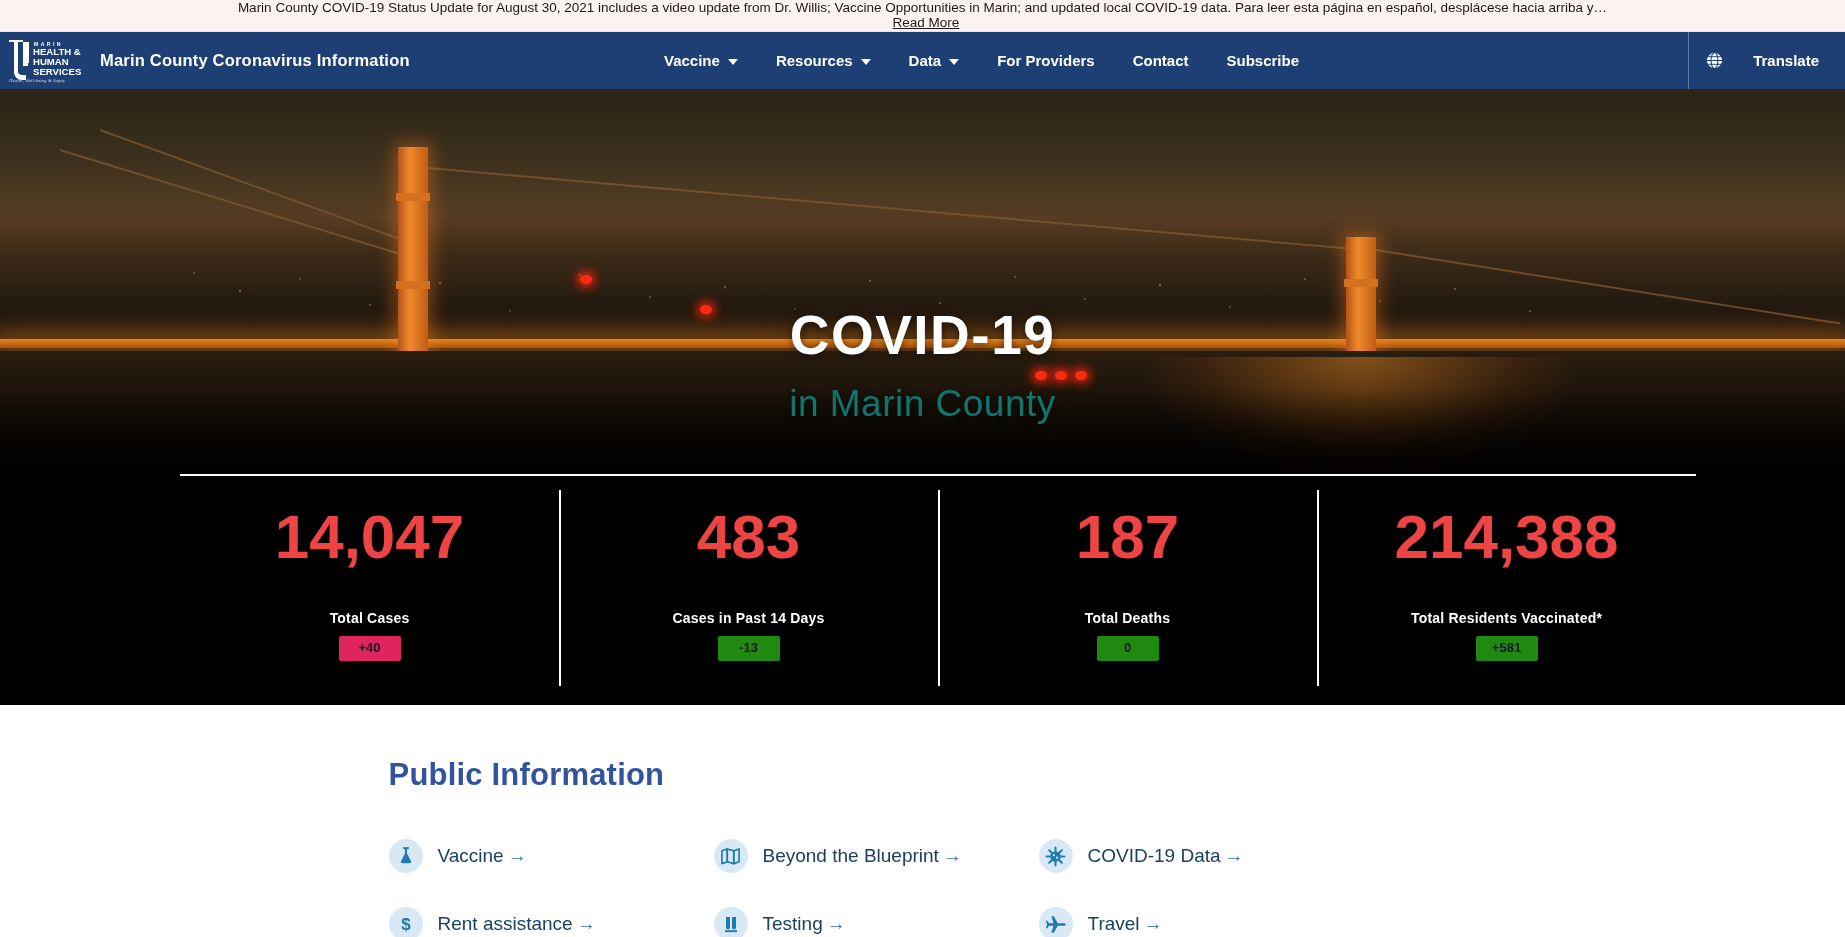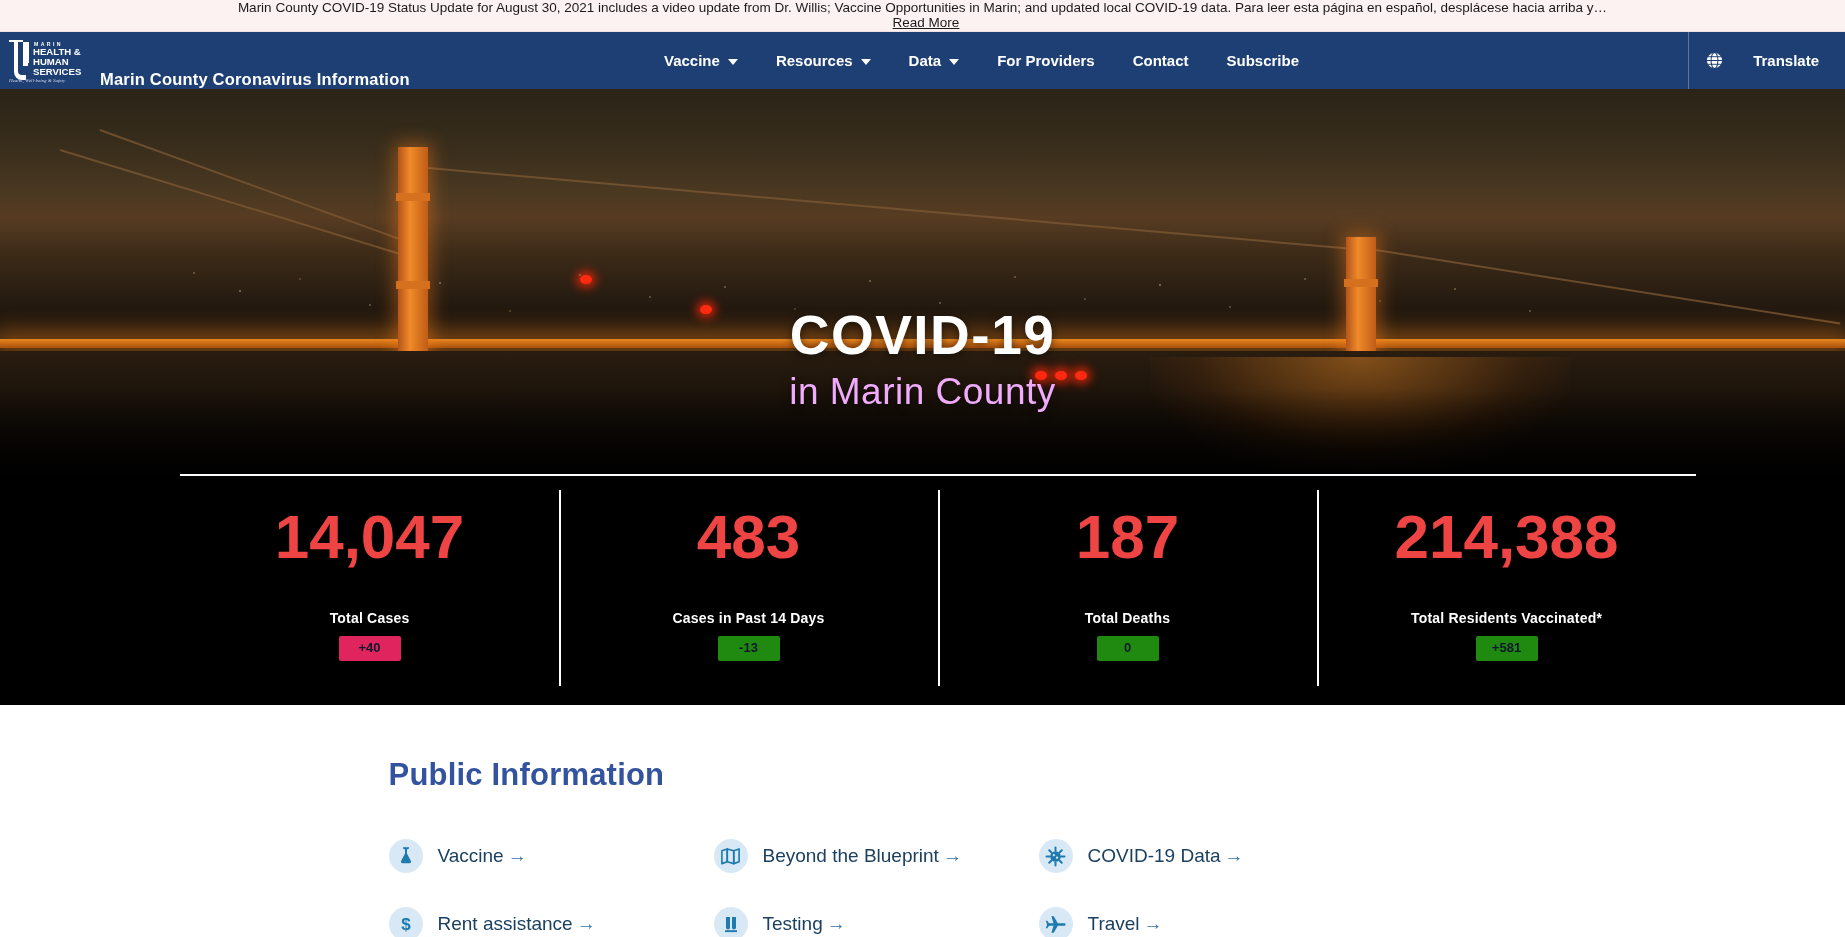--- a/index.html
+++ b/index.html
@@ -39,7 +39,7 @@
     height: 57px;
     background: #1d3f73;
     display: flex;
-    align-items: flex-end;
+    align-items: center;
     position: relative;
   }
   .logo-block {

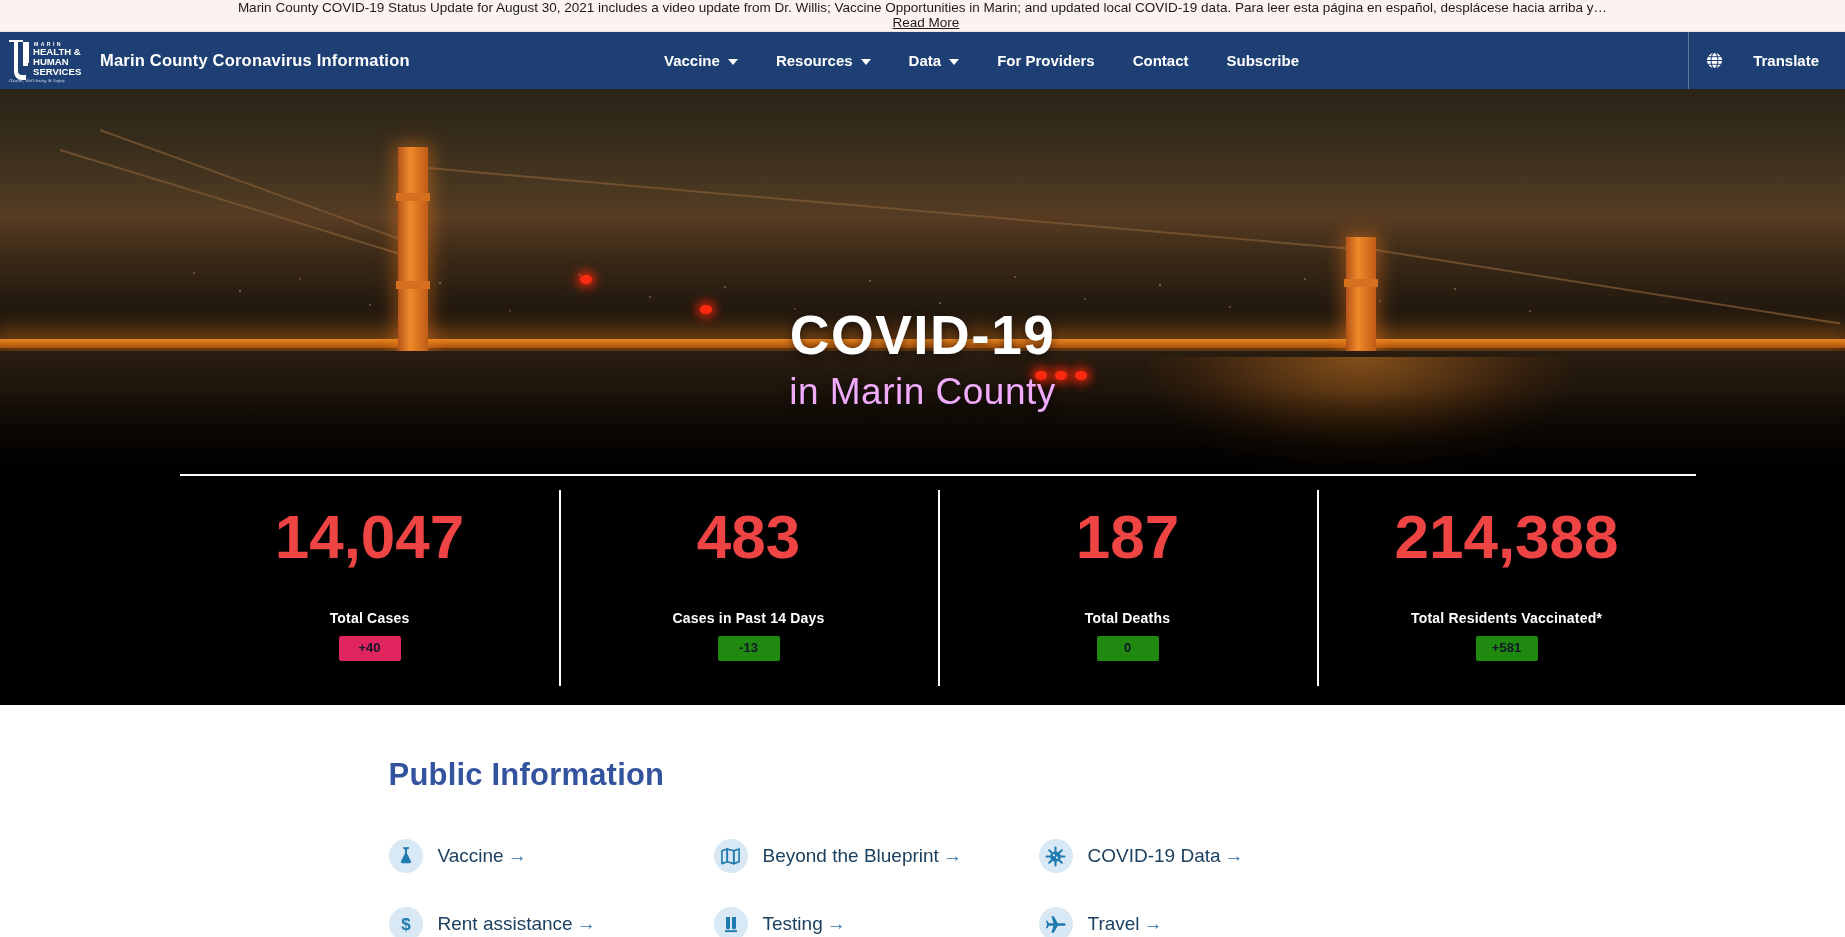--- a/index.html
+++ b/index.html
@@ -231,11 +231,11 @@
     text-shadow: 0 2px 10px rgba(0,0,0,.55);
   }
   .hero-subtitle {
-    color: #f0abfc;
+    color: #0f766e;
     font-size: 37px;
     font-weight: 300;
     letter-spacing: .5px;
-    margin-top: 6px;
+    margin-top: 18px;
     text-shadow: 0 2px 10px rgba(0,0,0,.55);
   }
 

